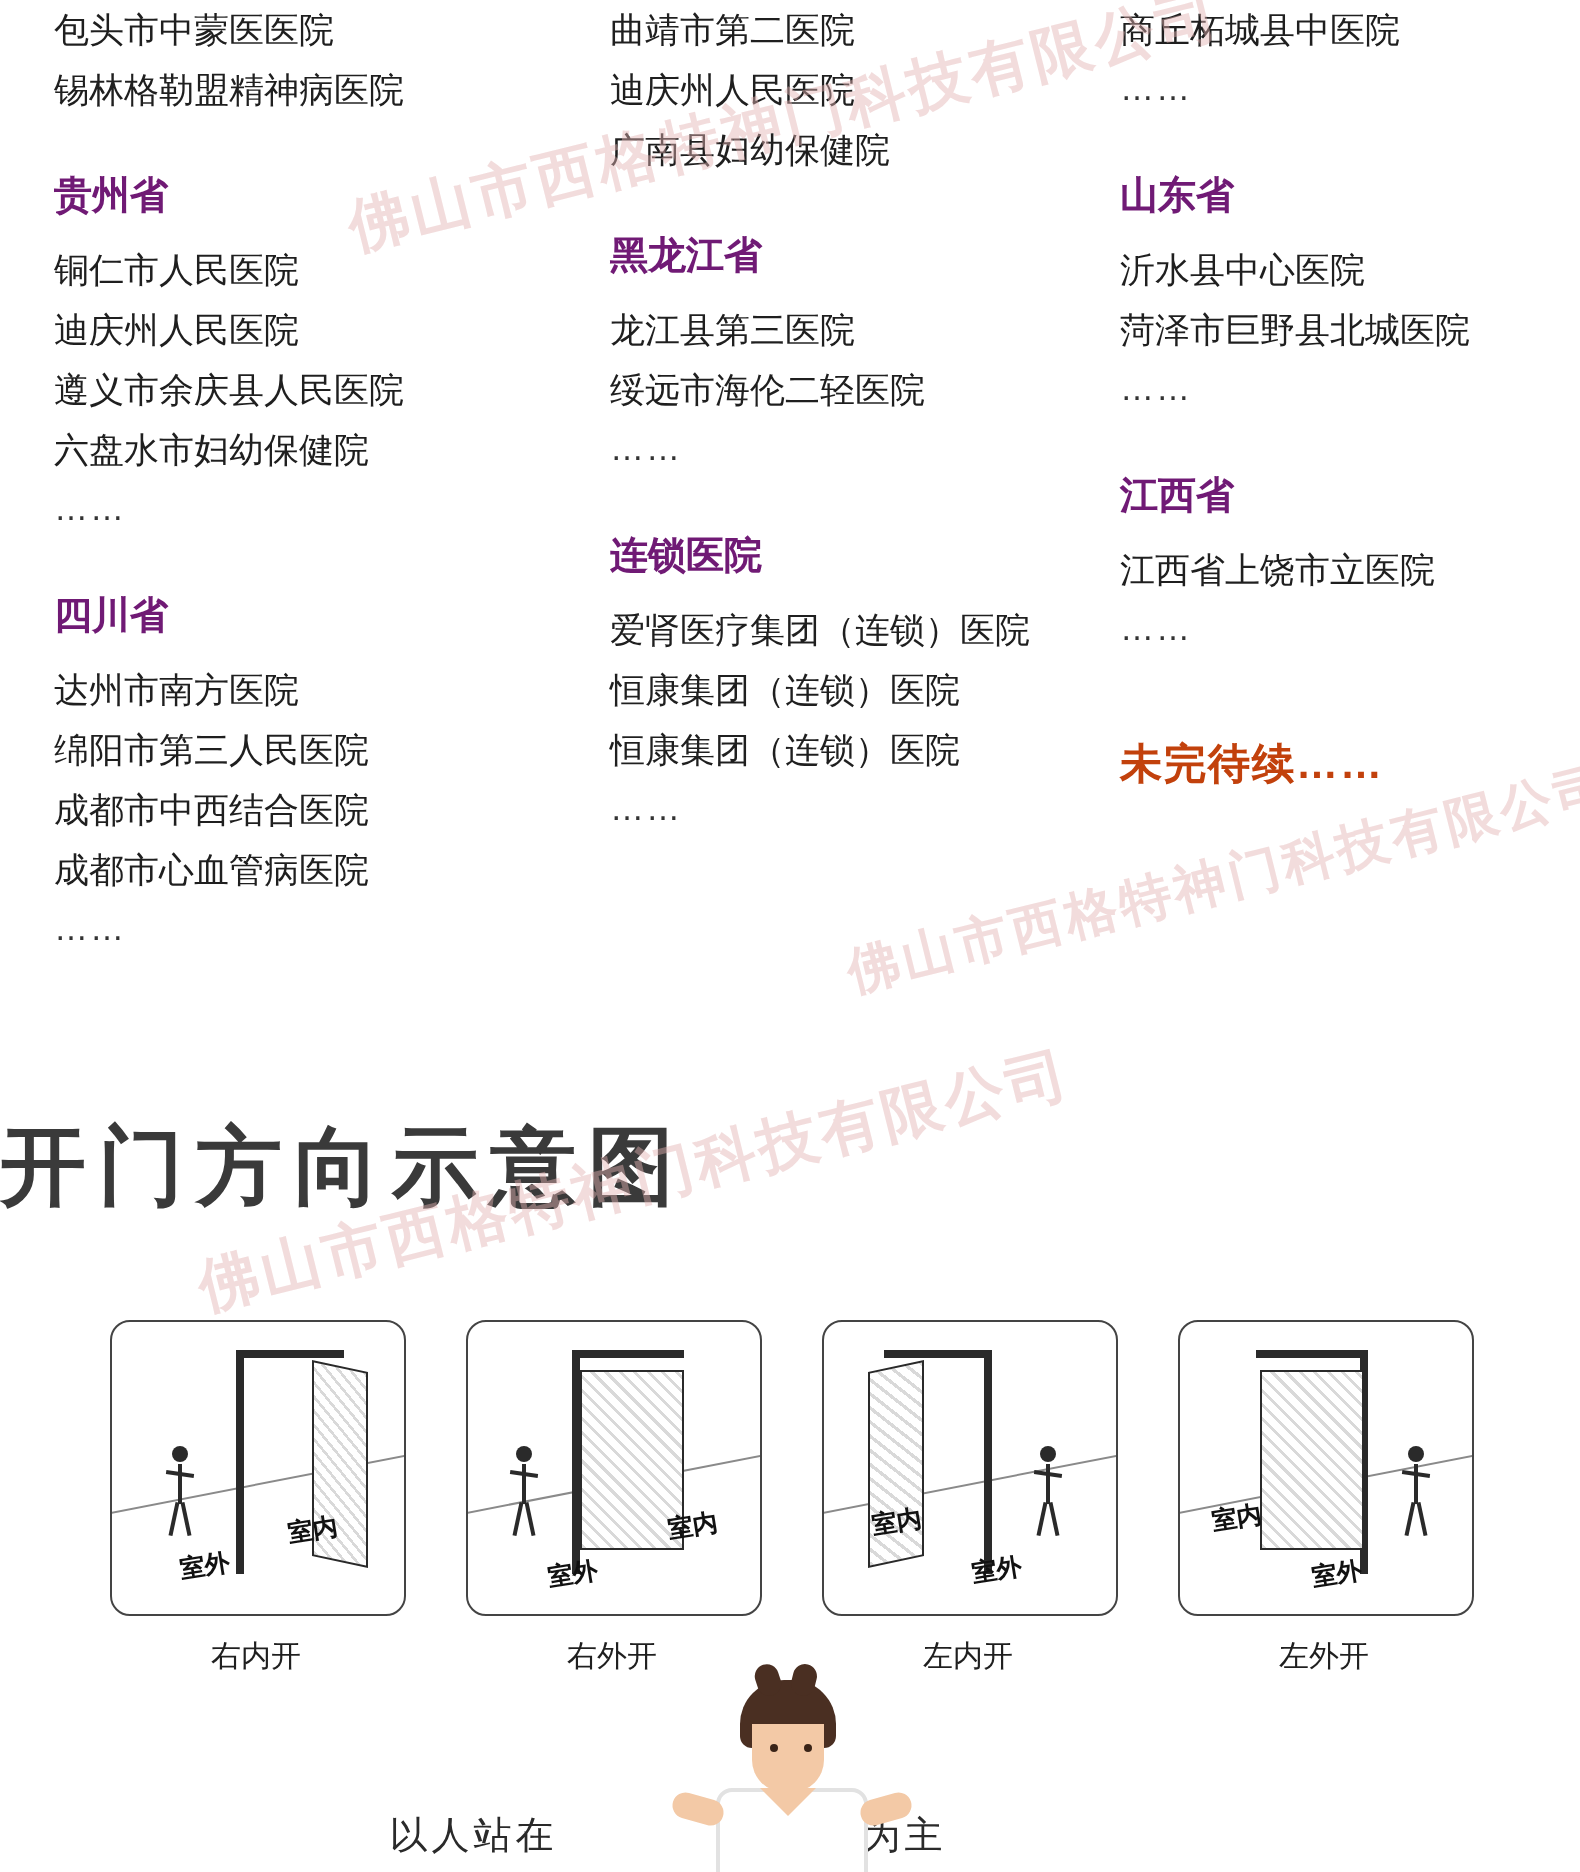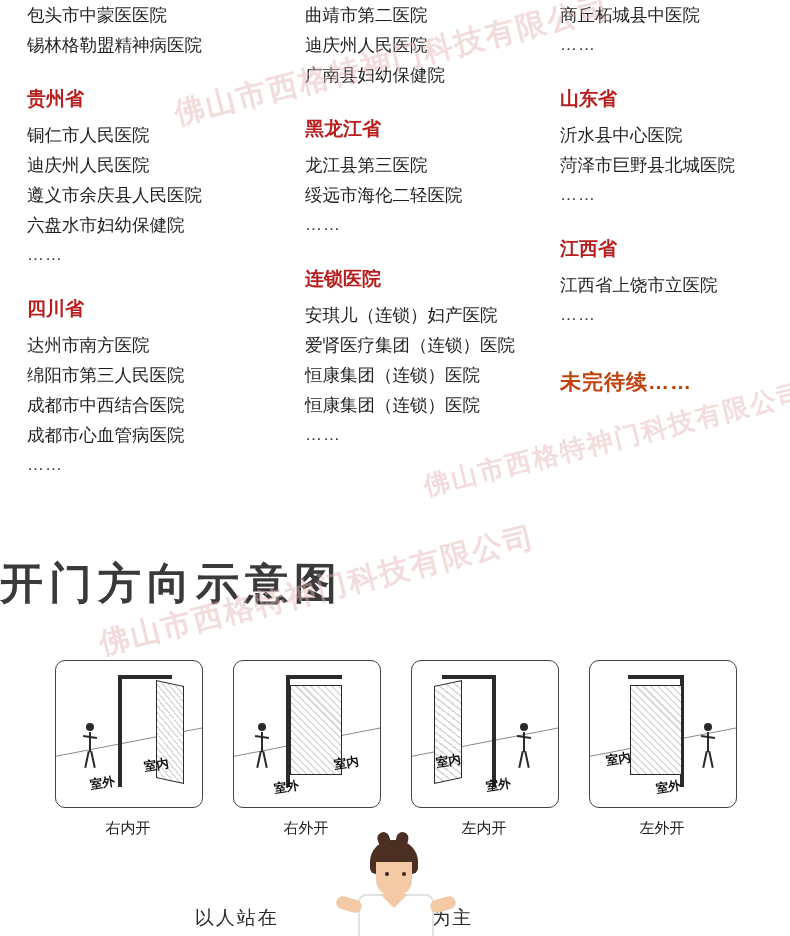--- a/index.html
+++ b/index.html
@@ -57,7 +57,7 @@
   .col-3 { width: 230px; padding-left: 0px; }
 
   .province {
-    color: #b91c1c;
+    color: #701a75;
     font-size: 19px;
     font-weight: bold;
     margin-top: 26px;

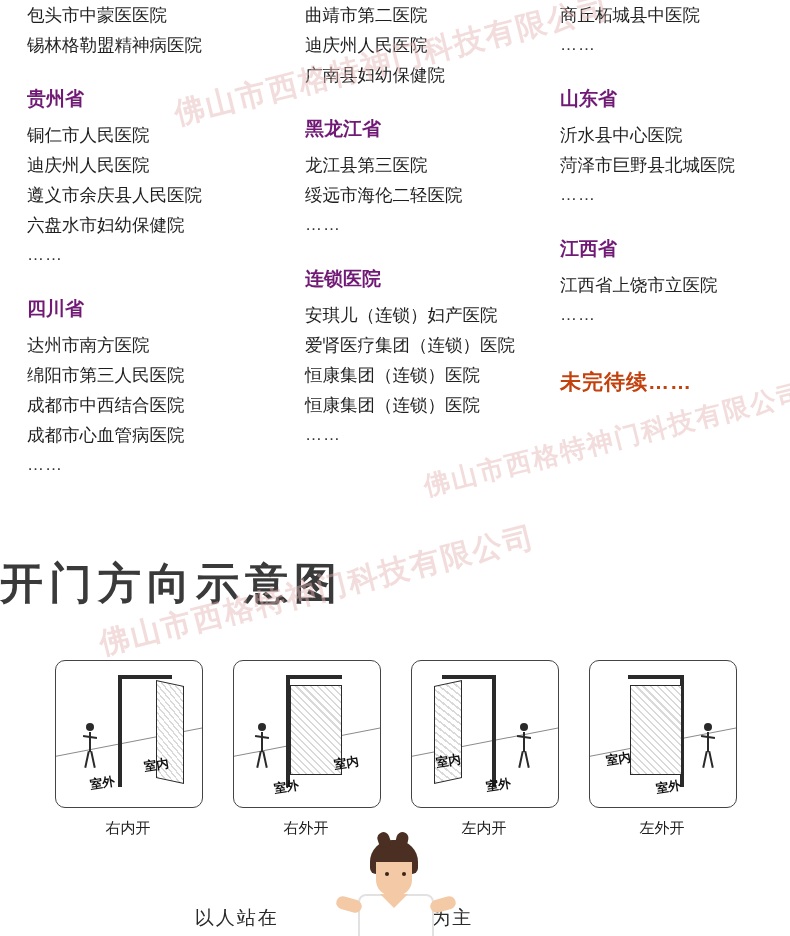--- a/index.html
+++ b/index.html
@@ -363,7 +363,6 @@
 
     <div>
       <div class="province">连锁医院</div>
-      <div class="hosp">安琪儿（连锁）妇产医院</div>
       <div class="hosp">爱肾医疗集团（连锁）医院</div>
       <div class="hosp">恒康集团（连锁）医院</div>
       <div class="hosp">恒康集团（连锁）医院</div>

